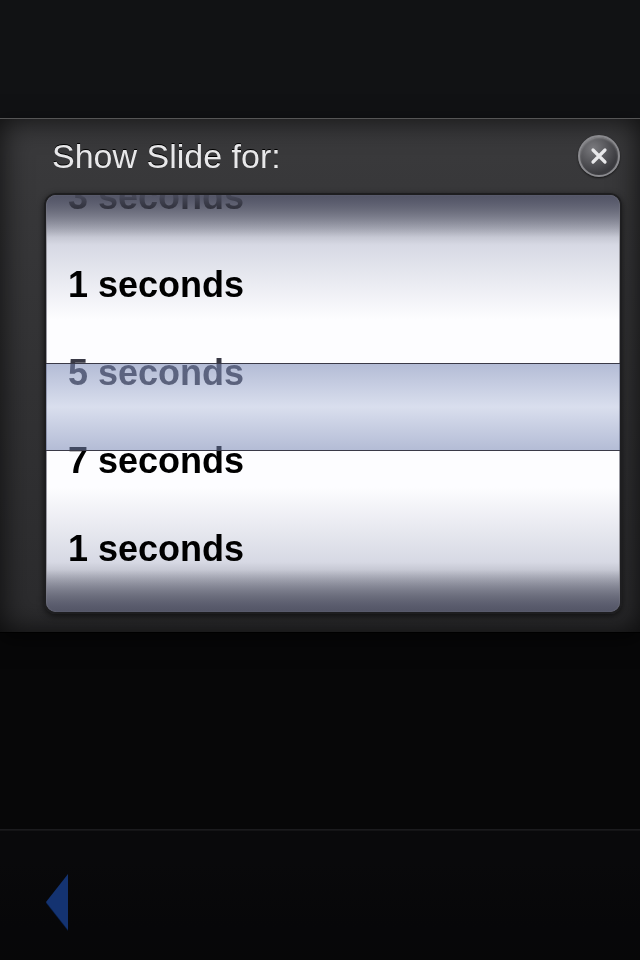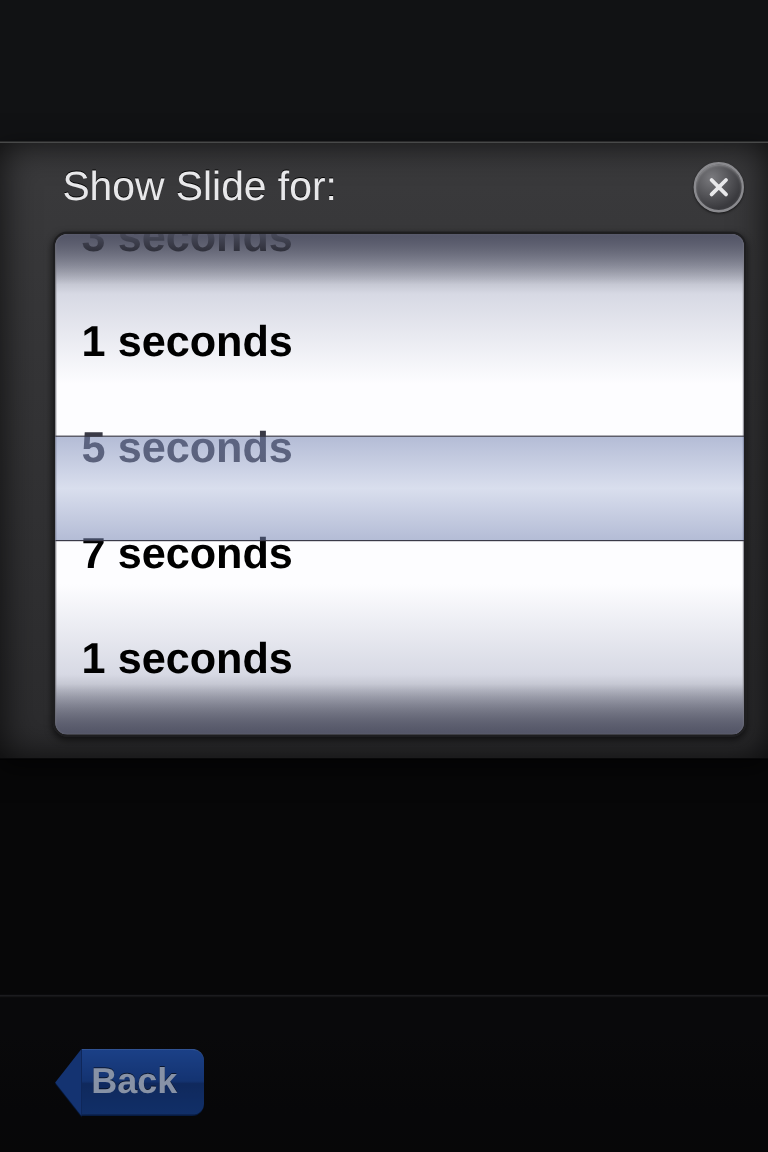--- a/index.html
+++ b/index.html
@@ -192,7 +192,6 @@
 
 <div class="back-button">
   <div class="arrow"></div>
-  <div class="body">Back</div>
 </div>
 
 <div class="dim"></div>

